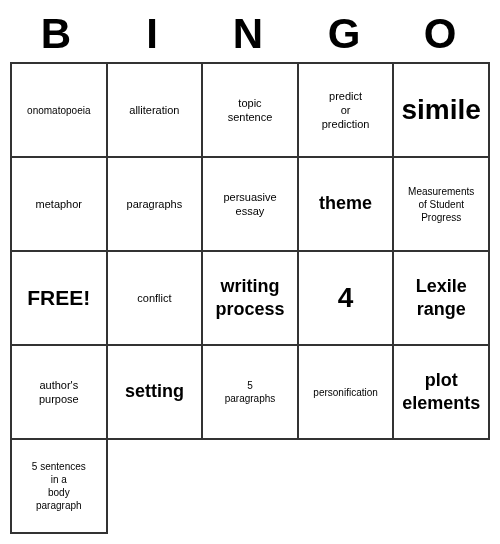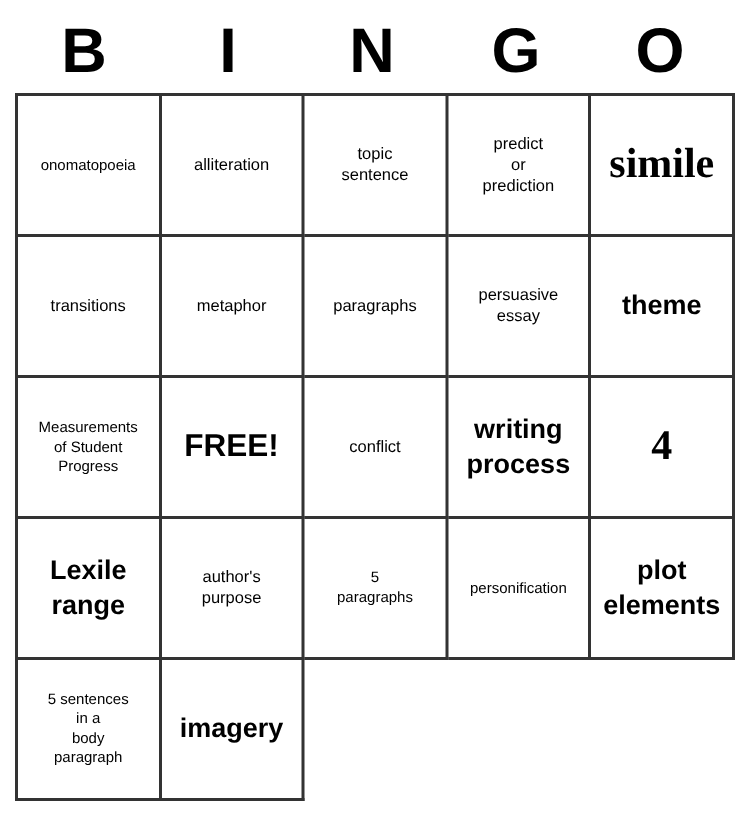--- a/index.html
+++ b/index.html
@@ -74,7 +74,6 @@
     .cell-text.xlarge {
       font-size: 28px;
       font-weight: bold;
-      font-family: Liberation Serif, serif;
     }
 
     .free-space {

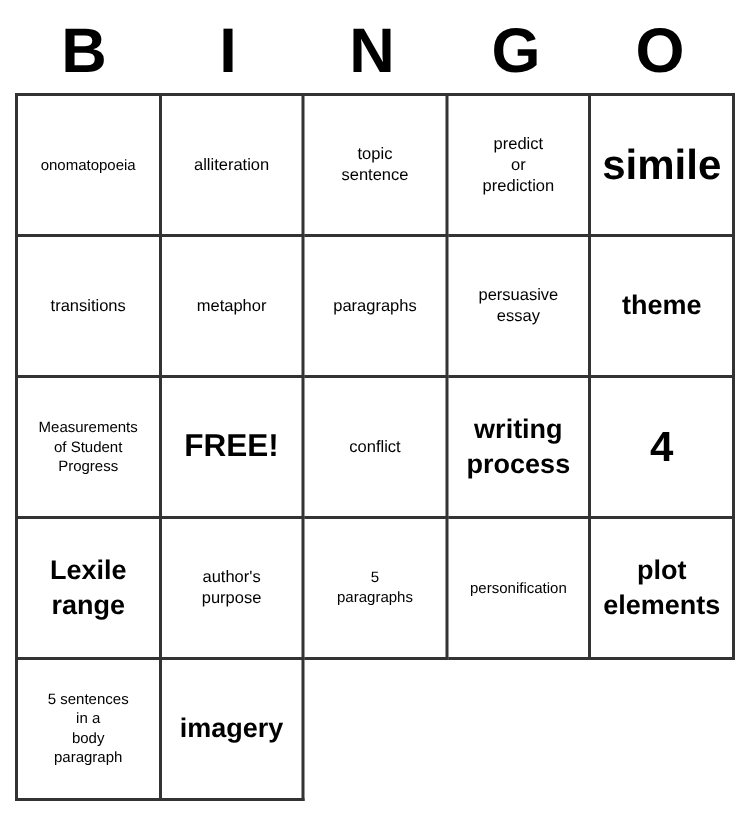--- a/index.html
+++ b/index.html
@@ -109,9 +109,6 @@
       <span class="cell-text xlarge">simile</span>
     </div>
     <div class="bingo-cell">
-      <span class="cell-text">transitions</span>
-    </div>
-    <div class="bingo-cell">
       <span class="cell-text">metaphor</span>
     </div>
     <div class="bingo-cell">

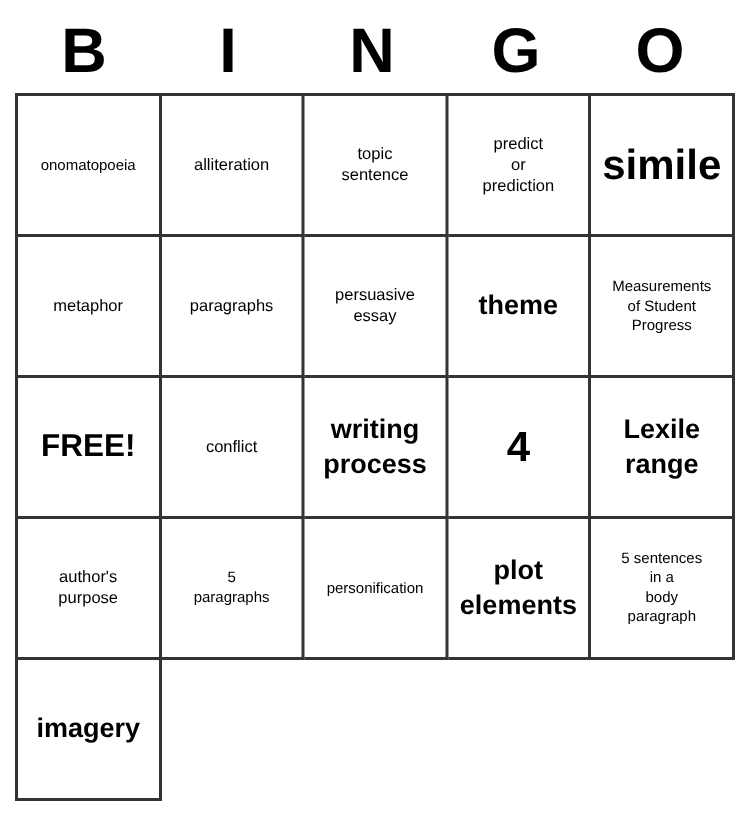--- a/index.html
+++ b/index.html
@@ -142,6 +142,9 @@
       <span class="cell-text">author's<br>purpose</span>
     </div>
     <div class="bingo-cell">
+      <span class="cell-text medium">setting</span>
+    </div>
+    <div class="bingo-cell">
       <span class="cell-text small">5<br>paragraphs</span>
     </div>
     <div class="bingo-cell">

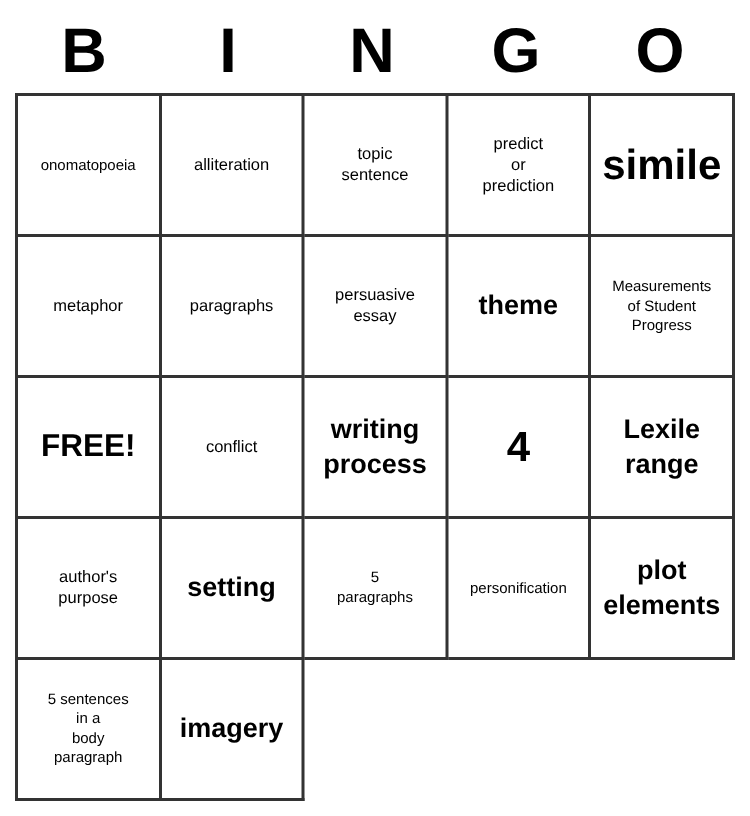--- a/index.html
+++ b/index.html
@@ -156,9 +156,6 @@
     <div class="bingo-cell">
       <span class="cell-text small">5 sentences<br>in a<br>body<br>paragraph</span>
     </div>
-    <div class="bingo-cell">
-      <span class="cell-text medium">imagery</span>
-    </div>
   </div>
 
 </body></html>

